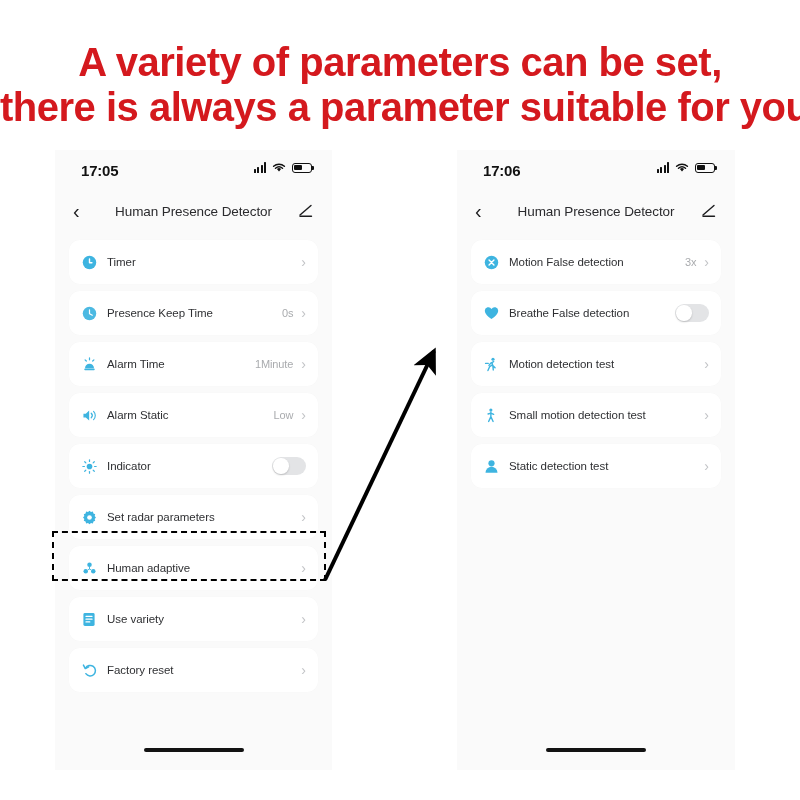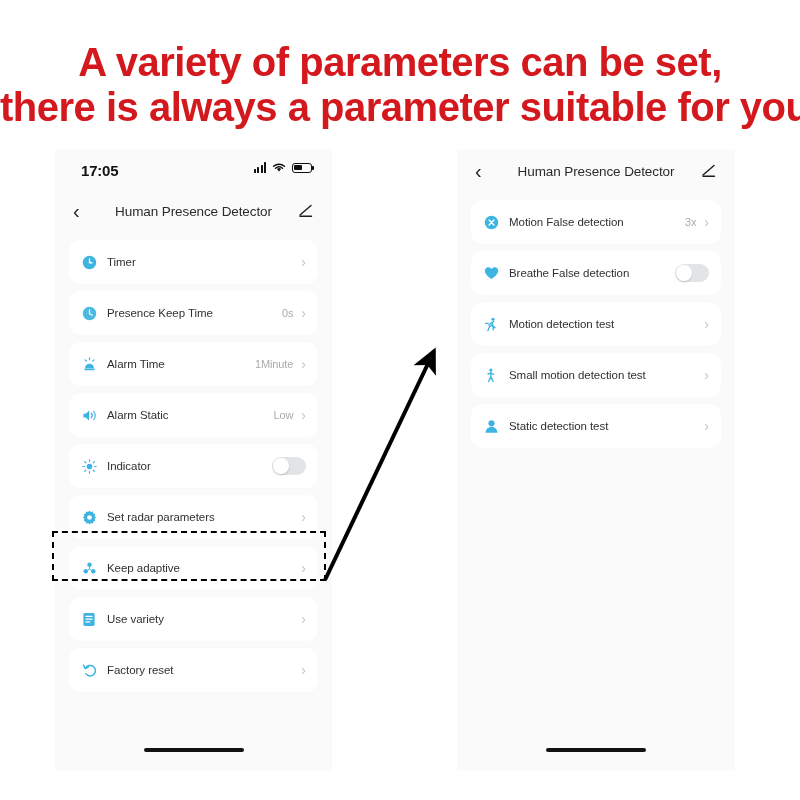--- a/index.html
+++ b/index.html
@@ -362,6 +362,25 @@
 </div>
 
 <div class="phone right">
+  <div class="statusbar">
+    <div class="clock">17:06</div>
+    <div class="status-icons">
+      <span class="sig">
+          <i></i>
+          <i></i>
+          <i></i>
+          <i></i>
+        </span>
+      <svg width="14" height="11" viewBox="0 0 14 11">
+        <path d="M7 9.6 L9.1 6.9 A3.4 3.4 0 0 0 4.9 6.9 Z" fill="#111"></path>
+        <path d="M1.6 4.3 A8.2 8.2 0 0 1 12.4 4.3" stroke="#111" stroke-width="1.5" fill="none" stroke-linecap="round"></path>
+        <path d="M3.5 6.3 A5.4 5.4 0 0 1 10.5 6.3" stroke="#111" stroke-width="1.5" fill="none" stroke-linecap="round"></path>
+      </svg>
+      <span class="batt">
+          <span></span>
+        </span>
+    </div>
+  </div>
 
   <div class="navbar">
     <div class="nav-back">‹</div>

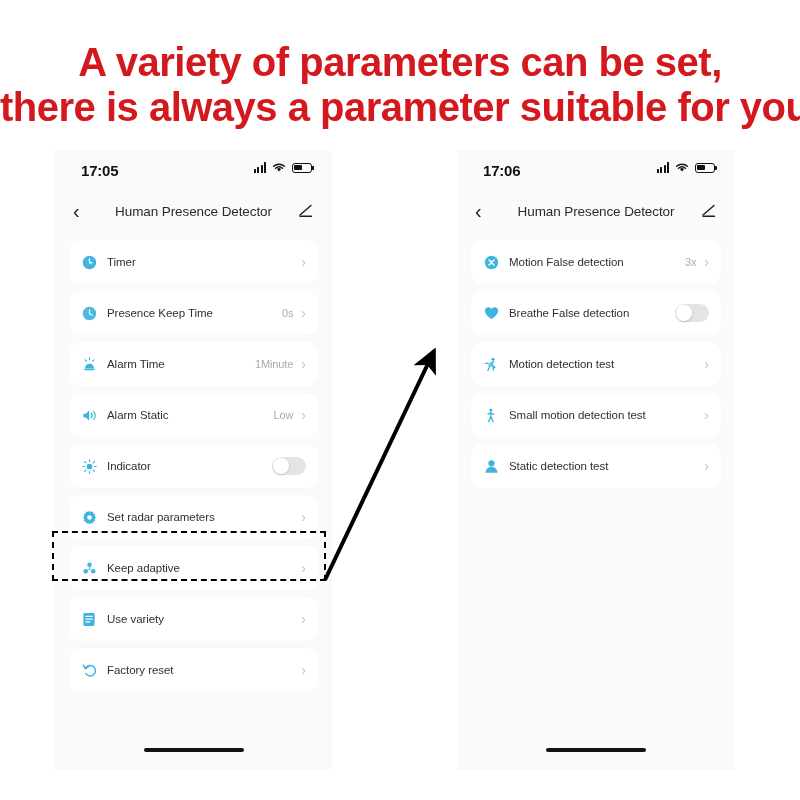--- a/index.html
+++ b/index.html
@@ -327,7 +327,7 @@
           <path d="M8 6 V8.6 M6.4 9.4 L8 8.6 L9.6 9.4" stroke="#3eb4e0" stroke-width="1" fill="none"></path>
         </svg>
       </span>
-      <span class="lbl">Keep adaptive</span>
+      <span class="lbl">Human adaptive</span>
       <span class="chev">›</span>
     </div>
 

